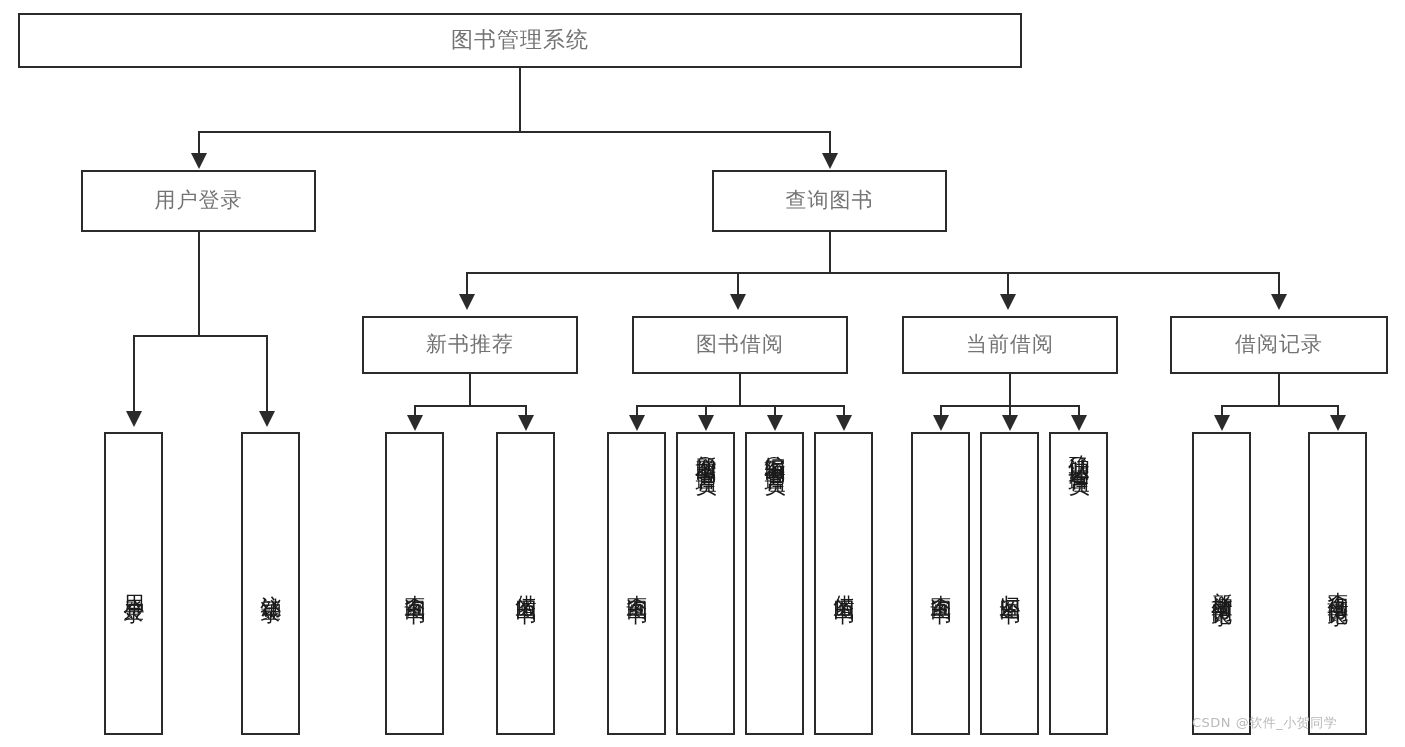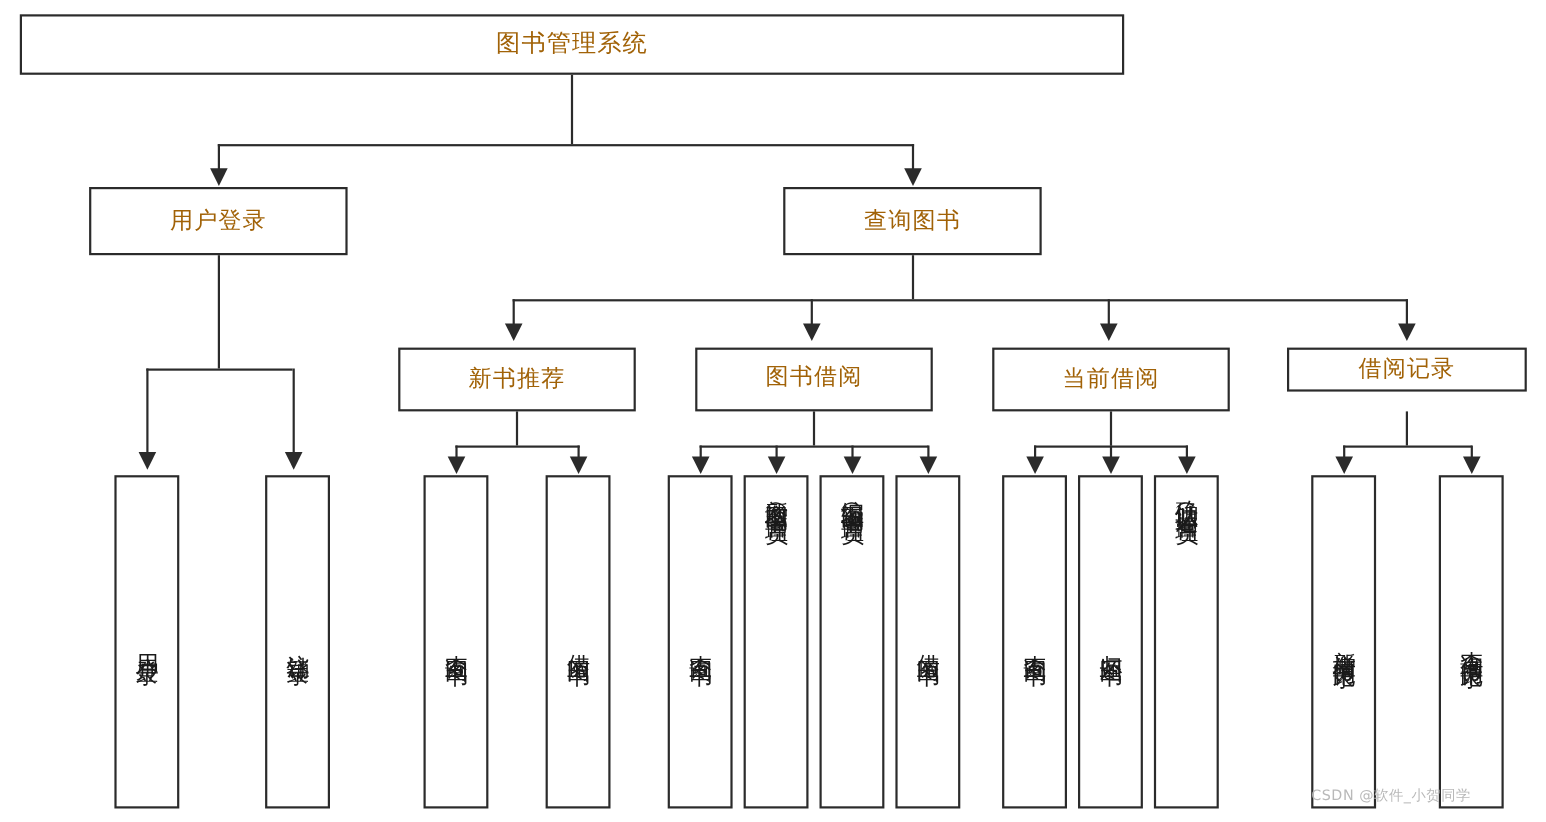--- a/index.html
+++ b/index.html
@@ -27,7 +27,7 @@
     justify-content: center;
   }
   .node-label {
-    color: #a16207;
+    color: #737373;
     font-size: 21px;
     line-height: 1.2;
     white-space: nowrap;

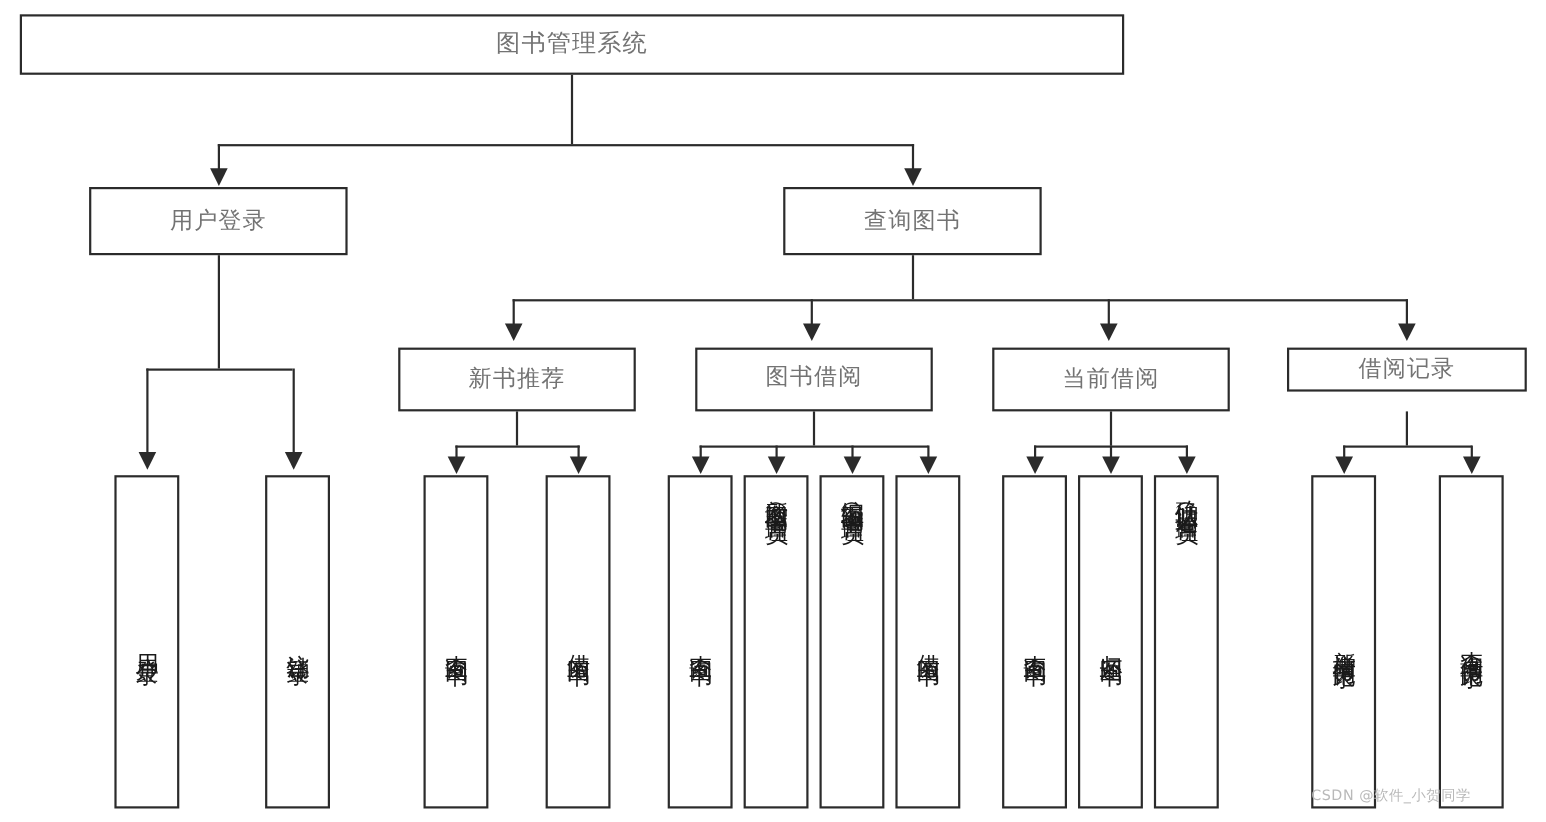--- a/index.html
+++ b/index.html
@@ -134,7 +134,7 @@
   <div class="node level3" style="left:362px; top:316px; width:216px; height:58px;">
     <span class="node-label">新书推荐</span>
   </div>
-  <div class="node level3" style="left:632px; top:316px; width:216px; height:58px;font-family:Liberation Mono, monospace;">
+  <div class="node level3" style="left:632px; top:316px; width:216px; height:58px;">
     <span class="node-label">图书借阅</span>
   </div>
   <div class="node level3" style="left:902px; top:316px; width:216px; height:58px;">

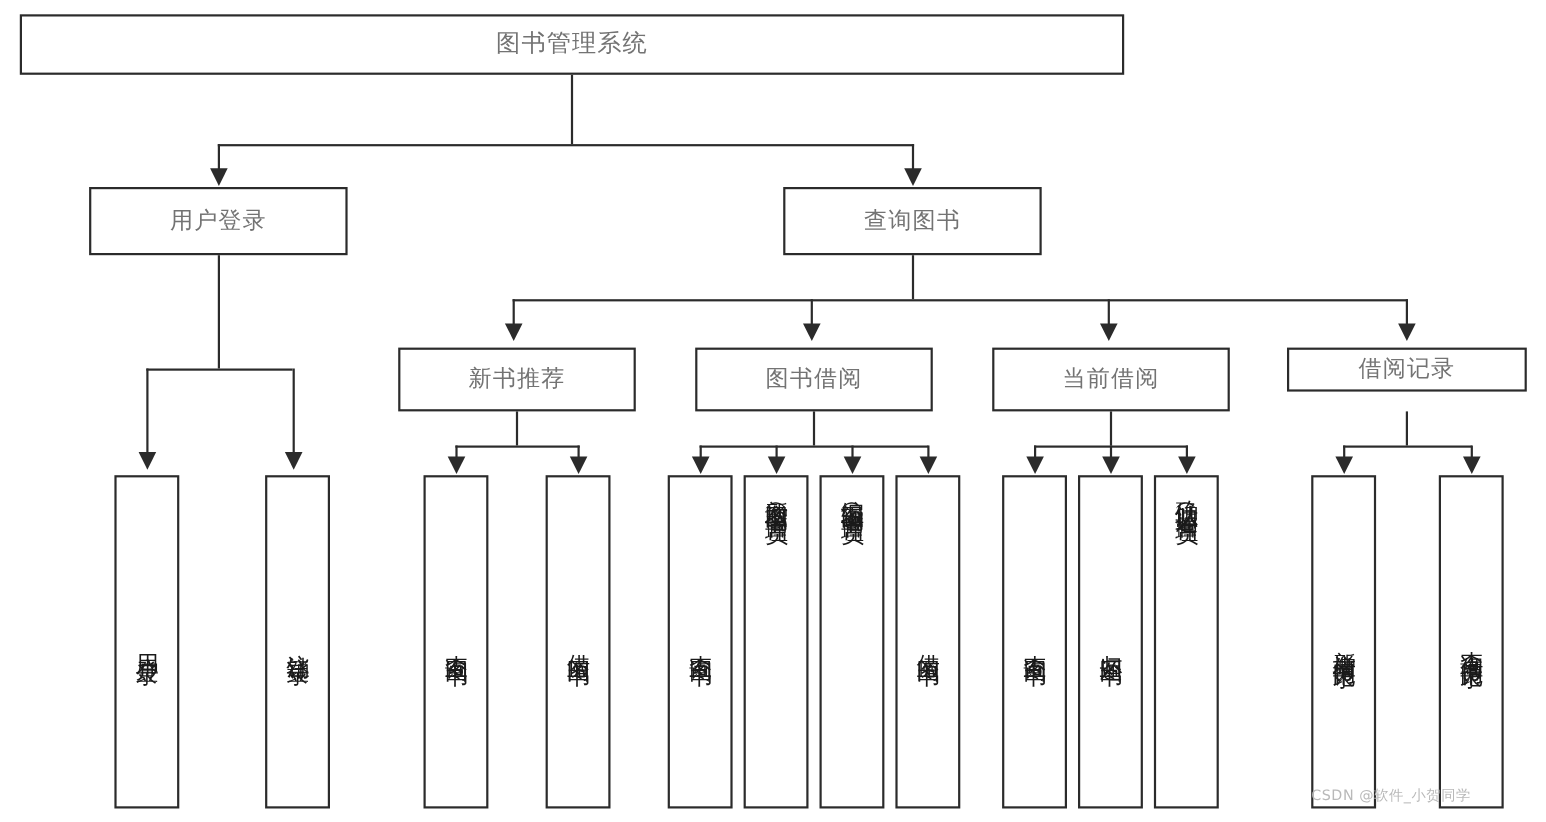--- a/index.html
+++ b/index.html
@@ -140,7 +140,7 @@
   <div class="node level3" style="left:902px; top:316px; width:216px; height:58px;">
     <span class="node-label">当前借阅</span>
   </div>
-  <div class="node level3" style="left:1170px; top:316px; width:218px; height:40px;">
+  <div class="node level3" style="left:1170px; top:316px; width:218px; height:58px;">
     <span class="node-label">借阅记录</span>
   </div>
 

